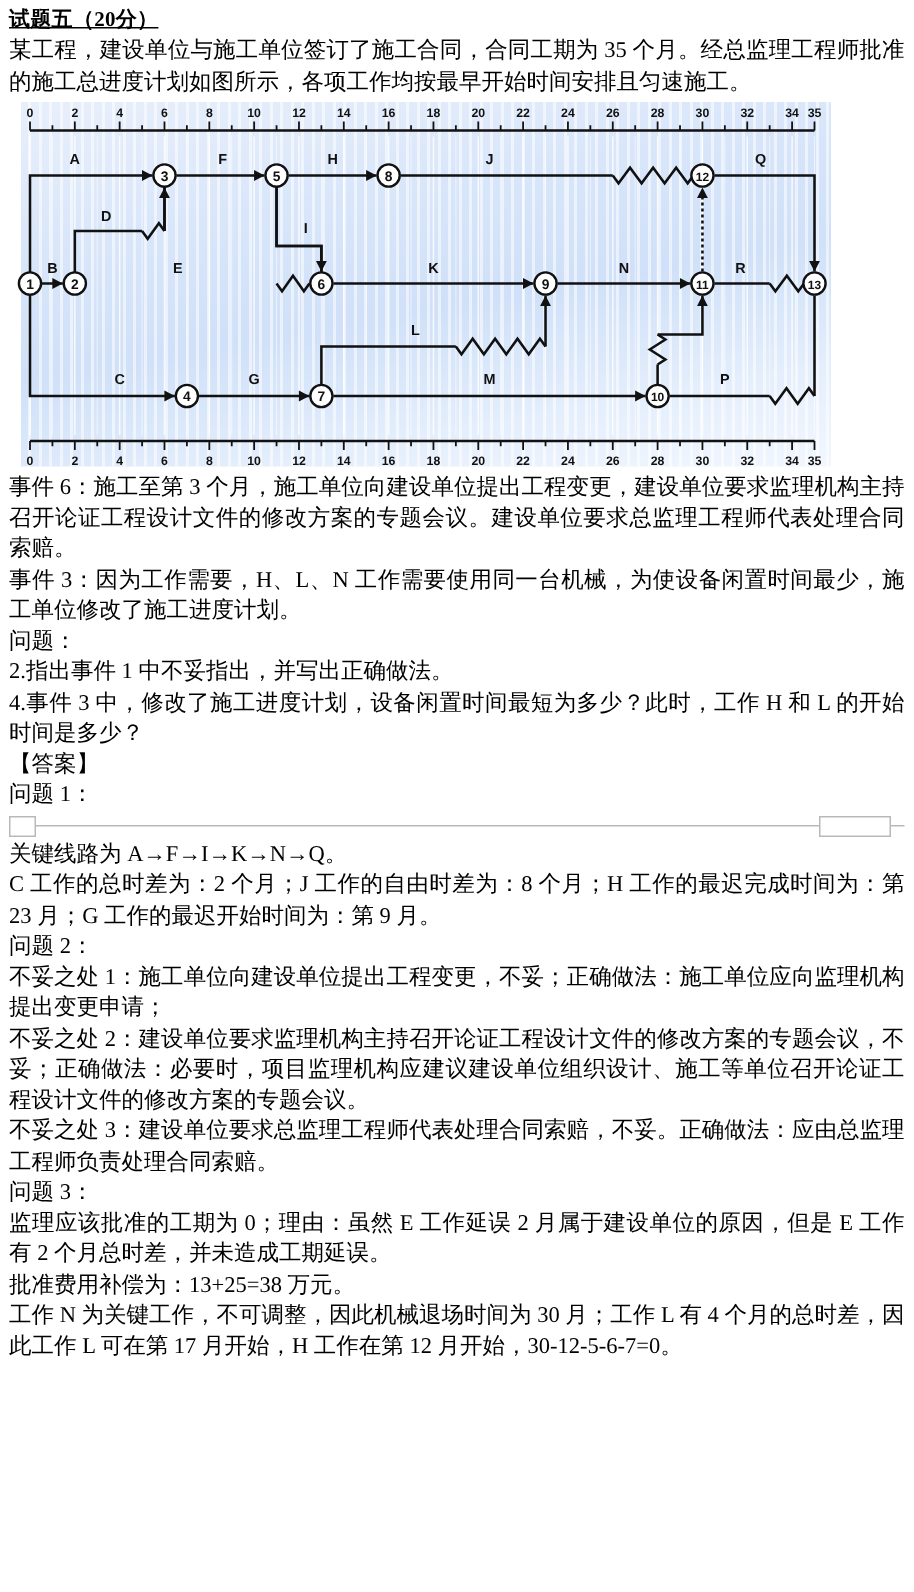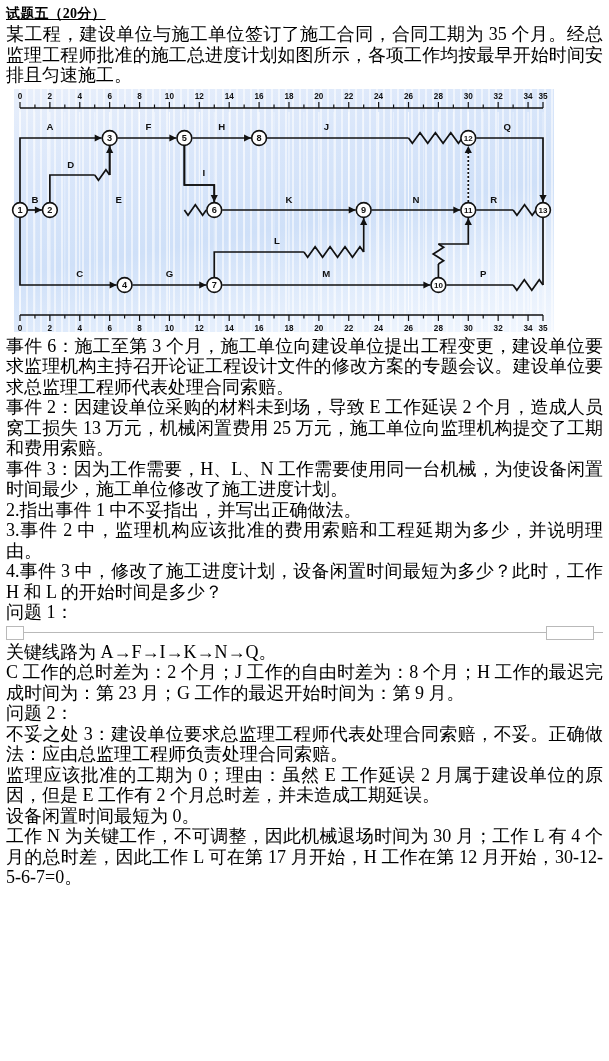--- a/index.html
+++ b/index.html
@@ -23,7 +23,7 @@
   .q-title u{text-decoration:underline;}
 
   .para{
-    font-size:18px;
+    font-size:15px;
     line-height:20.5px;
     margin:0;
     text-align:justify;

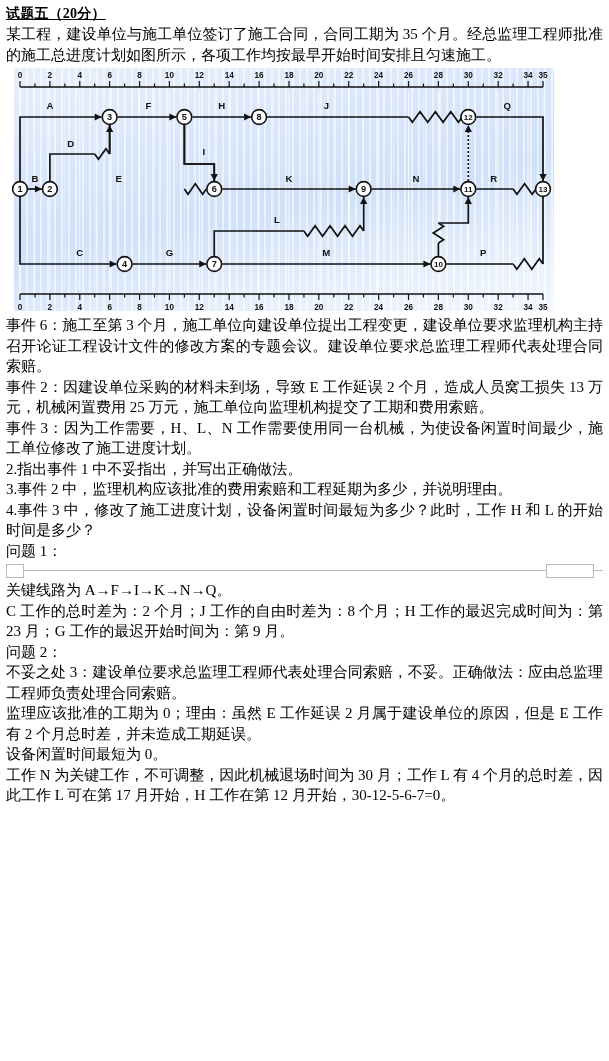--- a/index.html
+++ b/index.html
@@ -333,7 +333,6 @@
   </div>
 
   <p class="para">事件 6：施工至第 3 个月，施工单位向建设单位提出工程变更，建设单位要求监理机构主持召开论证工程设计文件的修改方案的专题会议。建设单位要求总监理工程师代表处理合同索赔。</p>
-  <p class="para">事件 2：因建设单位采购的材料未到场，导致 E 工作延误 2 个月，造成人员窝工损失 13 万元，机械闲置费用 25 万元，施工单位向监理机构提交了工期和费用索赔。</p>
   <p class="para">事件 3：因为工作需要，H、L、N 工作需要使用同一台机械，为使设备闲置时间最少，施工单位修改了施工进度计划。</p>
 
   <p class="para">2.指出事件 1 中不妥指出，并写出正确做法。</p>

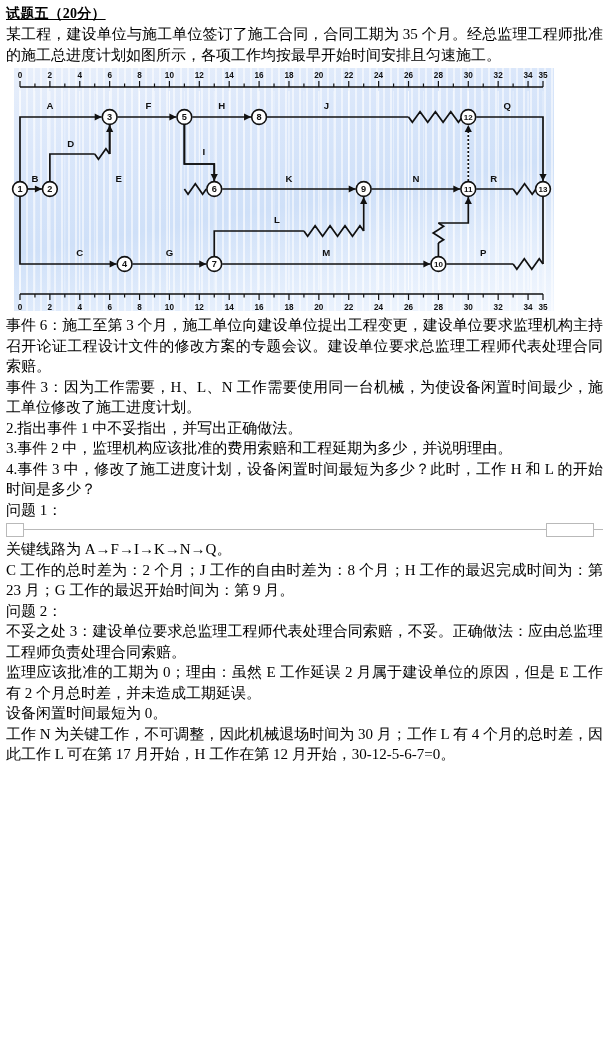--- a/index.html
+++ b/index.html
@@ -335,6 +335,7 @@
   <p class="para">事件 6：施工至第 3 个月，施工单位向建设单位提出工程变更，建设单位要求监理机构主持召开论证工程设计文件的修改方案的专题会议。建设单位要求总监理工程师代表处理合同索赔。</p>
   <p class="para">事件 3：因为工作需要，H、L、N 工作需要使用同一台机械，为使设备闲置时间最少，施工单位修改了施工进度计划。</p>
 
+  <p class="para">问题：</p>
   <p class="para">2.指出事件 1 中不妥指出，并写出正确做法。</p>
   <p class="para">3.事件 2 中，监理机构应该批准的费用索赔和工程延期为多少，并说明理由。</p>
   <p class="para">4.事件 3 中，修改了施工进度计划，设备闲置时间最短为多少？此时，工作 H 和 L 的开始时间是多少？</p>

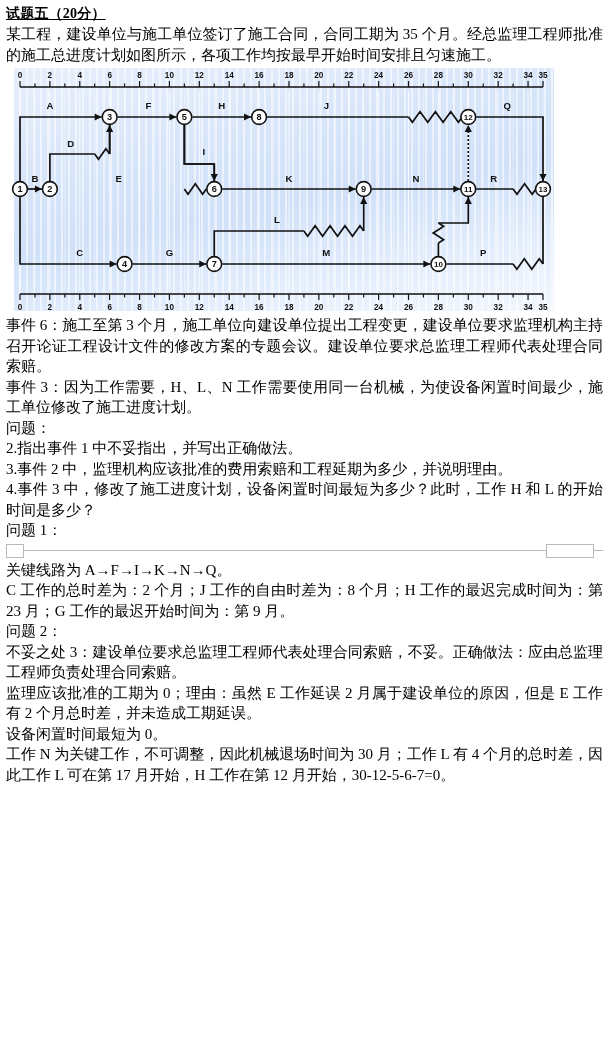--- a/index.html
+++ b/index.html
@@ -337,7 +337,6 @@
 
   <p class="para">问题：</p>
   <p class="para">2.指出事件 1 中不妥指出，并写出正确做法。</p>
-  <p class="para">3.事件 2 中，监理机构应该批准的费用索赔和工程延期为多少，并说明理由。</p>
   <p class="para">4.事件 3 中，修改了施工进度计划，设备闲置时间最短为多少？此时，工作 H 和 L 的开始时间是多少？</p>
 
   <p class="para">问题 1：</p>

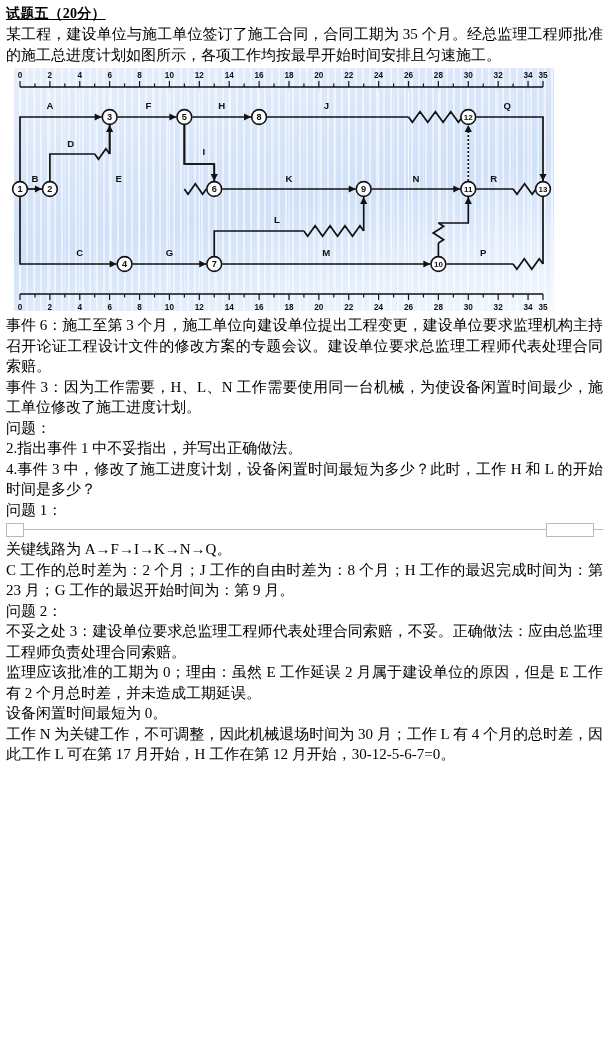--- a/index.html
+++ b/index.html
@@ -339,6 +339,7 @@
   <p class="para">2.指出事件 1 中不妥指出，并写出正确做法。</p>
   <p class="para">4.事件 3 中，修改了施工进度计划，设备闲置时间最短为多少？此时，工作 H 和 L 的开始时间是多少？</p>
 
+  <p class="para">【答案】</p>
   <p class="para">问题 1：</p>
 
   <div class="pagebreak">

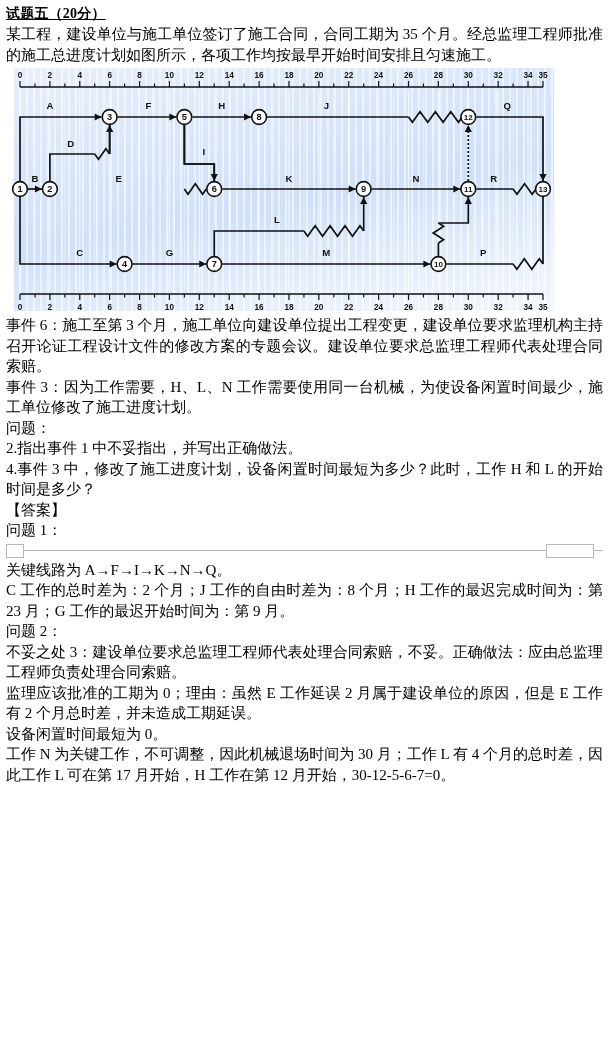--- a/index.html
+++ b/index.html
@@ -351,6 +351,7 @@
   <p class="para">关键线路为 A→F→I→K→N→Q。</p>
   <p class="para">C 工作的总时差为：2 个月；J 工作的自由时差为：8 个月；H 工作的最迟完成时间为：第 23 月；G 工作的最迟开始时间为：第 9 月。</p>
   <p class="para">问题 2：</p>
+  <p class="para">不妥之处 1：施工单位向建设单位提出工程变更，不妥；正确做法：施工单位应向监理机构提出变更申请；</p>
   <p class="para">不妥之处 3：建设单位要求总监理工程师代表处理合同索赔，不妥。正确做法：应由总监理工程师负责处理合同索赔。</p>
   <p class="para">监理应该批准的工期为 0；理由：虽然 E 工作延误 2 月属于建设单位的原因，但是 E 工作有 2 个月总时差，并未造成工期延误。</p>
   <p class="para">设备闲置时间最短为 0。</p>

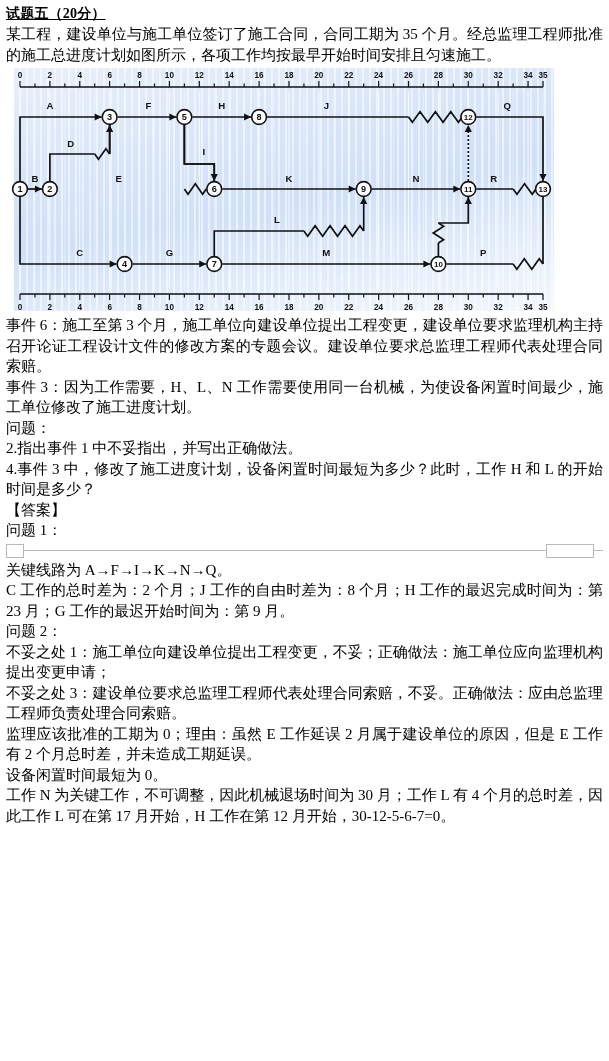--- a/index.html
+++ b/index.html
@@ -352,6 +352,7 @@
   <p class="para">C 工作的总时差为：2 个月；J 工作的自由时差为：8 个月；H 工作的最迟完成时间为：第 23 月；G 工作的最迟开始时间为：第 9 月。</p>
   <p class="para">问题 2：</p>
   <p class="para">不妥之处 1：施工单位向建设单位提出工程变更，不妥；正确做法：施工单位应向监理机构提出变更申请；</p>
+  <p class="para">不妥之处 2：建设单位要求监理机构主持召开论证工程设计文件的修改方案的专题会议，不妥；正确做法：必要时，项目监理机构应建议建设单位组织设计、施工等单位召开论证工程设计文件的修改方案的专题会议。</p>
   <p class="para">不妥之处 3：建设单位要求总监理工程师代表处理合同索赔，不妥。正确做法：应由总监理工程师负责处理合同索赔。</p>
   <p class="para">监理应该批准的工期为 0；理由：虽然 E 工作延误 2 月属于建设单位的原因，但是 E 工作有 2 个月总时差，并未造成工期延误。</p>
   <p class="para">设备闲置时间最短为 0。</p>

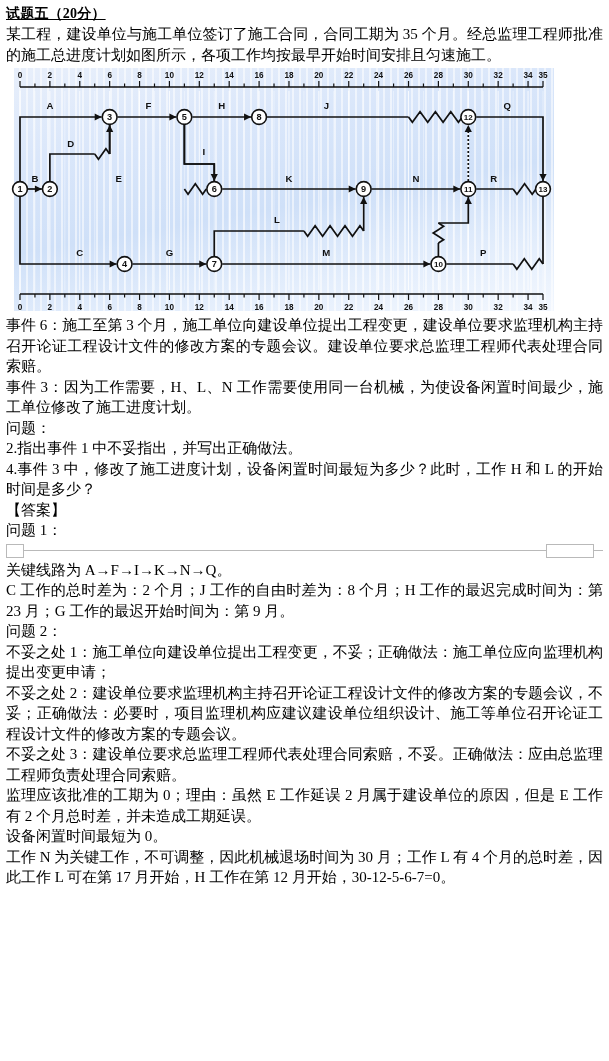--- a/index.html
+++ b/index.html
@@ -354,6 +354,7 @@
   <p class="para">不妥之处 1：施工单位向建设单位提出工程变更，不妥；正确做法：施工单位应向监理机构提出变更申请；</p>
   <p class="para">不妥之处 2：建设单位要求监理机构主持召开论证工程设计文件的修改方案的专题会议，不妥；正确做法：必要时，项目监理机构应建议建设单位组织设计、施工等单位召开论证工程设计文件的修改方案的专题会议。</p>
   <p class="para">不妥之处 3：建设单位要求总监理工程师代表处理合同索赔，不妥。正确做法：应由总监理工程师负责处理合同索赔。</p>
+  <p class="para">问题 3：</p>
   <p class="para">监理应该批准的工期为 0；理由：虽然 E 工作延误 2 月属于建设单位的原因，但是 E 工作有 2 个月总时差，并未造成工期延误。</p>
   <p class="para">设备闲置时间最短为 0。</p>
   <p class="para">工作 N 为关键工作，不可调整，因此机械退场时间为 30 月；工作 L 有 4 个月的总时差，因此工作 L 可在第 17 月开始，H 工作在第 12 月开始，30-12-5-6-7=0。</p>

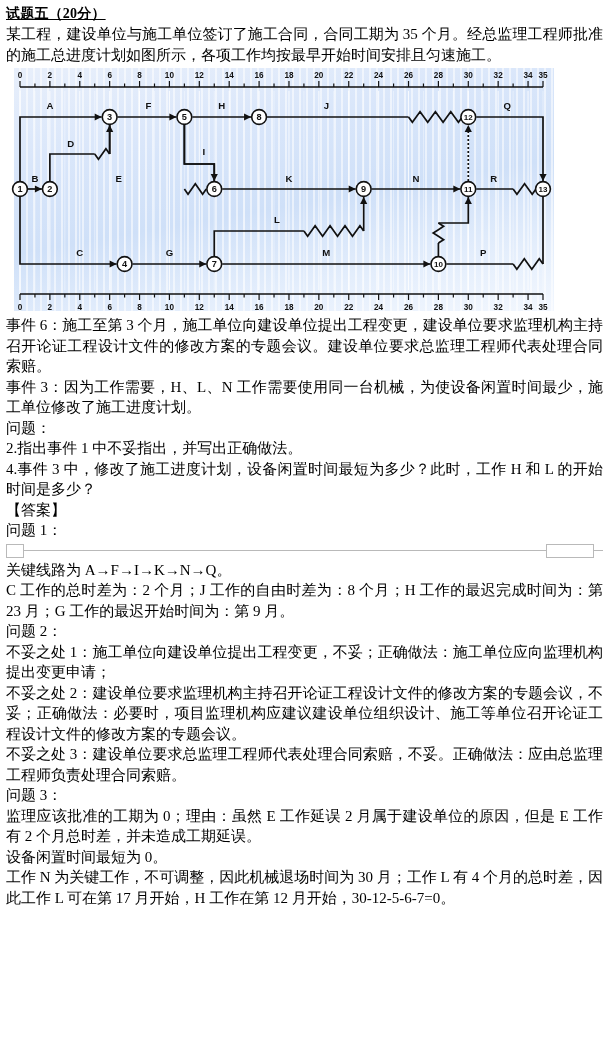--- a/index.html
+++ b/index.html
@@ -356,6 +356,7 @@
   <p class="para">不妥之处 3：建设单位要求总监理工程师代表处理合同索赔，不妥。正确做法：应由总监理工程师负责处理合同索赔。</p>
   <p class="para">问题 3：</p>
   <p class="para">监理应该批准的工期为 0；理由：虽然 E 工作延误 2 月属于建设单位的原因，但是 E 工作有 2 个月总时差，并未造成工期延误。</p>
+  <p class="para">批准费用补偿为：13+25=38 万元。</p>
   <p class="para">设备闲置时间最短为 0。</p>
   <p class="para">工作 N 为关键工作，不可调整，因此机械退场时间为 30 月；工作 L 有 4 个月的总时差，因此工作 L 可在第 17 月开始，H 工作在第 12 月开始，30-12-5-6-7=0。</p>
 

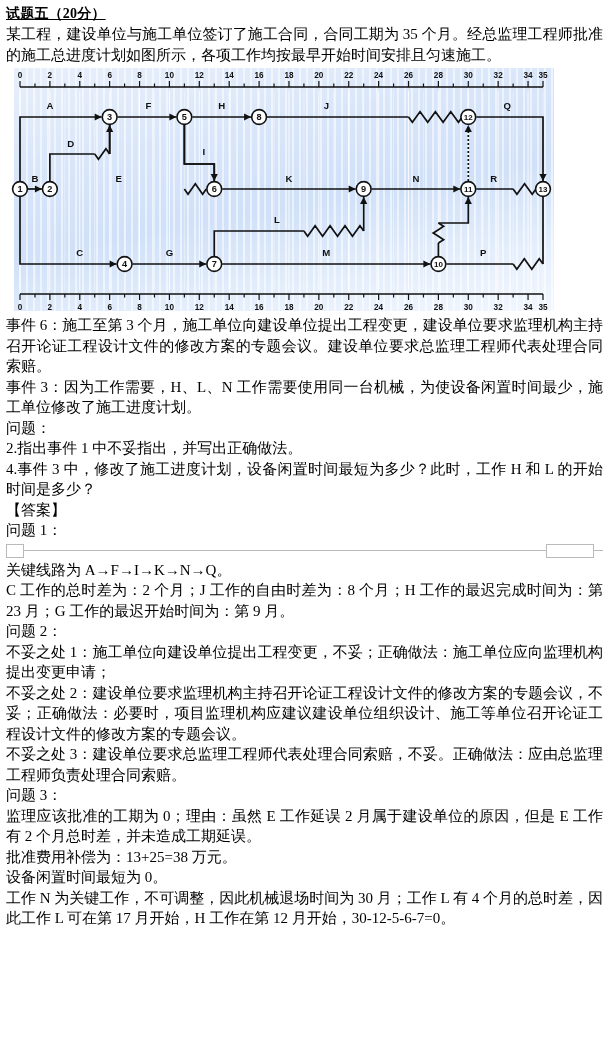--- a/index.html
+++ b/index.html
@@ -357,7 +357,6 @@
   <p class="para">问题 3：</p>
   <p class="para">监理应该批准的工期为 0；理由：虽然 E 工作延误 2 月属于建设单位的原因，但是 E 工作有 2 个月总时差，并未造成工期延误。</p>
   <p class="para">批准费用补偿为：13+25=38 万元。</p>
-  <p class="para">设备闲置时间最短为 0。</p>
   <p class="para">工作 N 为关键工作，不可调整，因此机械退场时间为 30 月；工作 L 有 4 个月的总时差，因此工作 L 可在第 17 月开始，H 工作在第 12 月开始，30-12-5-6-7=0。</p>
 
 </div>

